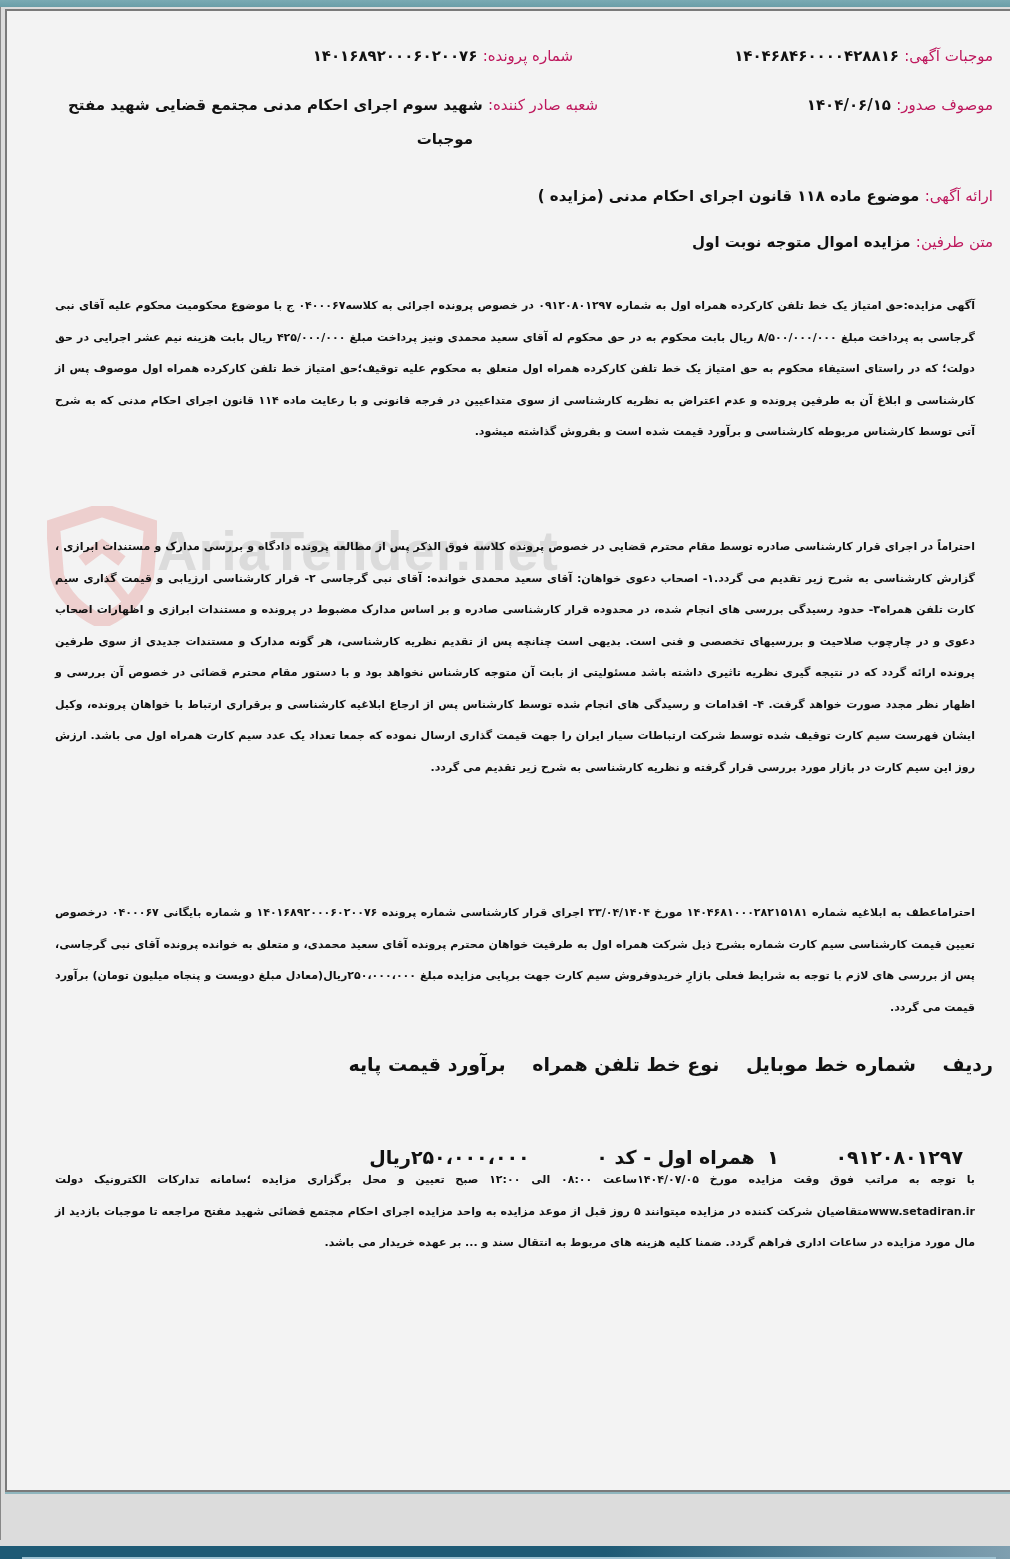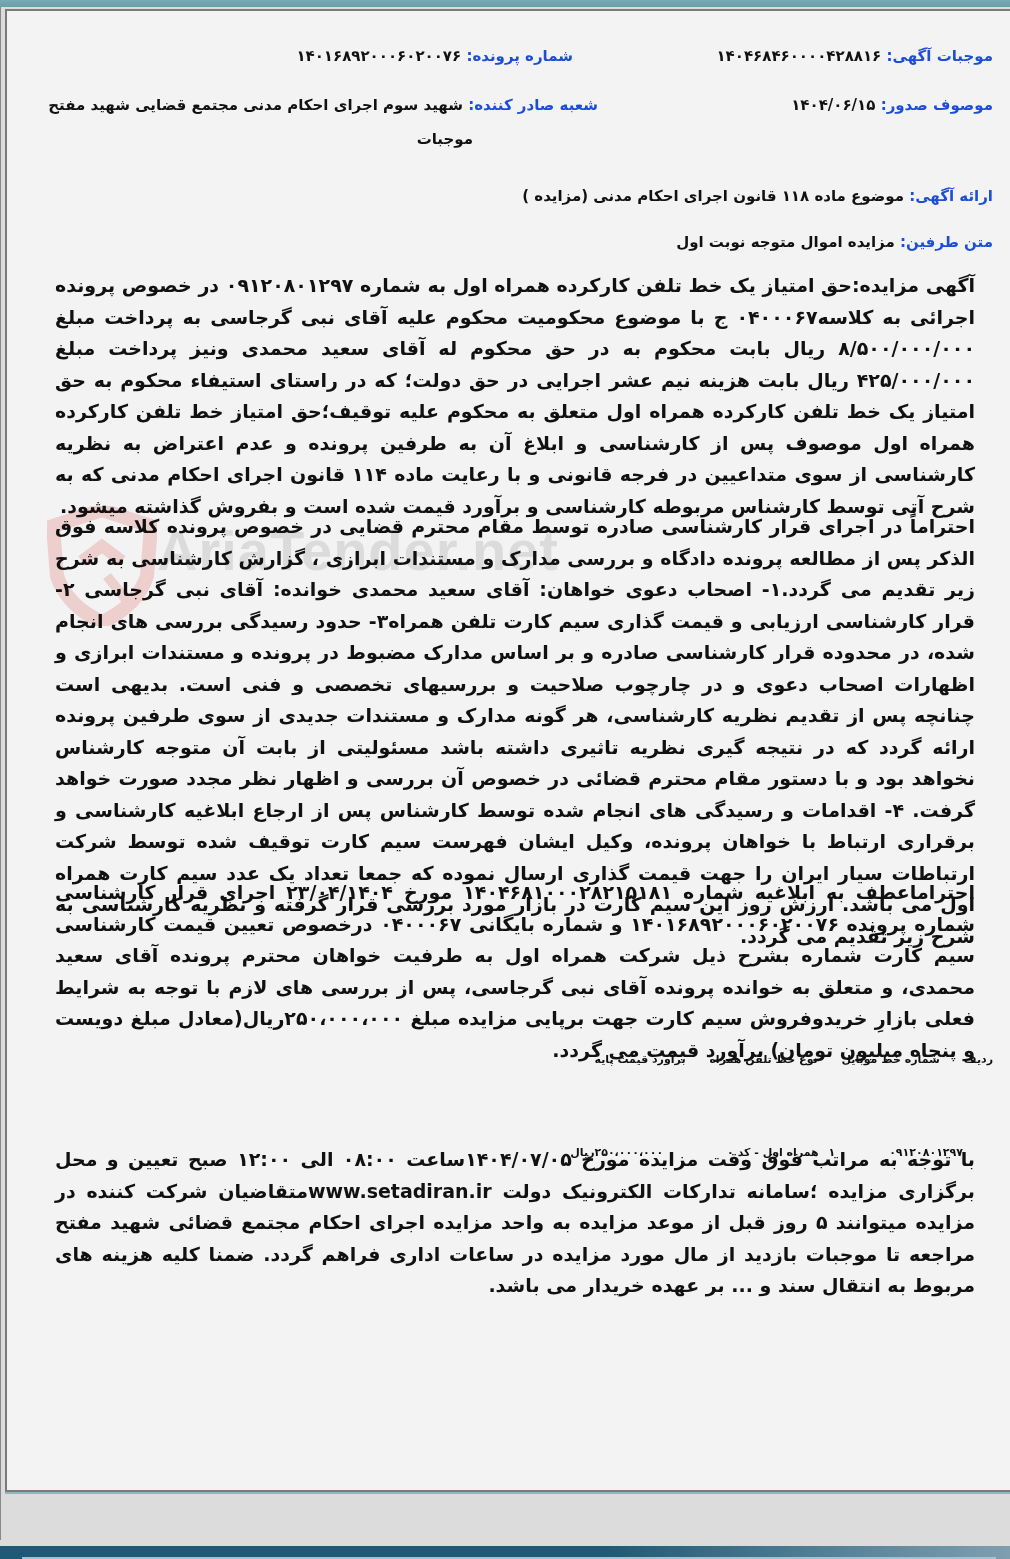--- a/index.html
+++ b/index.html
@@ -42,7 +42,7 @@
     font-family: "DejaVu Sans", sans-serif;
     font-weight: bold;
   }
-  .label { color: #1d4ed8; font-weight: bold; }
+  .label { color: #be185d; font-weight: normal; }
   .meta-row { position: absolute; font-size: 15px; white-space: nowrap; }
   .watermark {
     position: absolute; left: 40px; top: 495px; width: 500px; height: 120px;

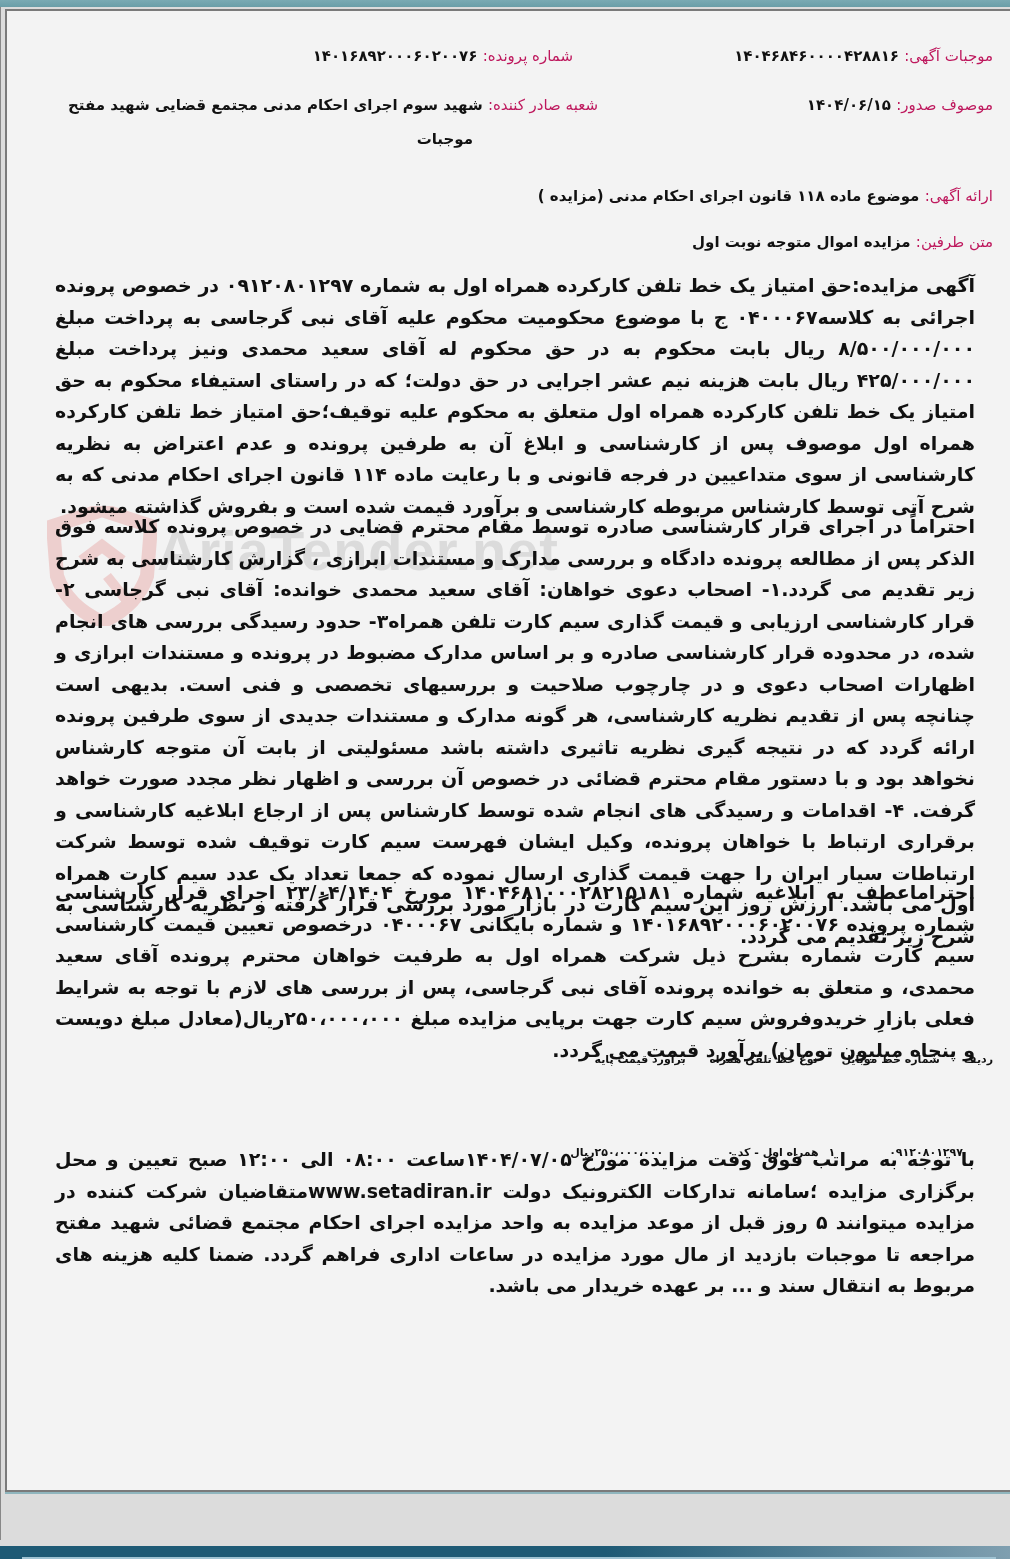--- a/index.html
+++ b/index.html
@@ -55,8 +55,9 @@
   }
   .para {
     position: absolute; left: 18px; right: 18px;
-    font-size: 19px; line-height: 31.5px; text-align: justify;
+    font-size: 11px; line-height: 31.5px; text-align: justify;
     text-align-last: right;
+    margin-top: 20px;
   }
   .table-head, .table-row {
     position: absolute; font-size: 11px; white-space: nowrap; direction: rtl;

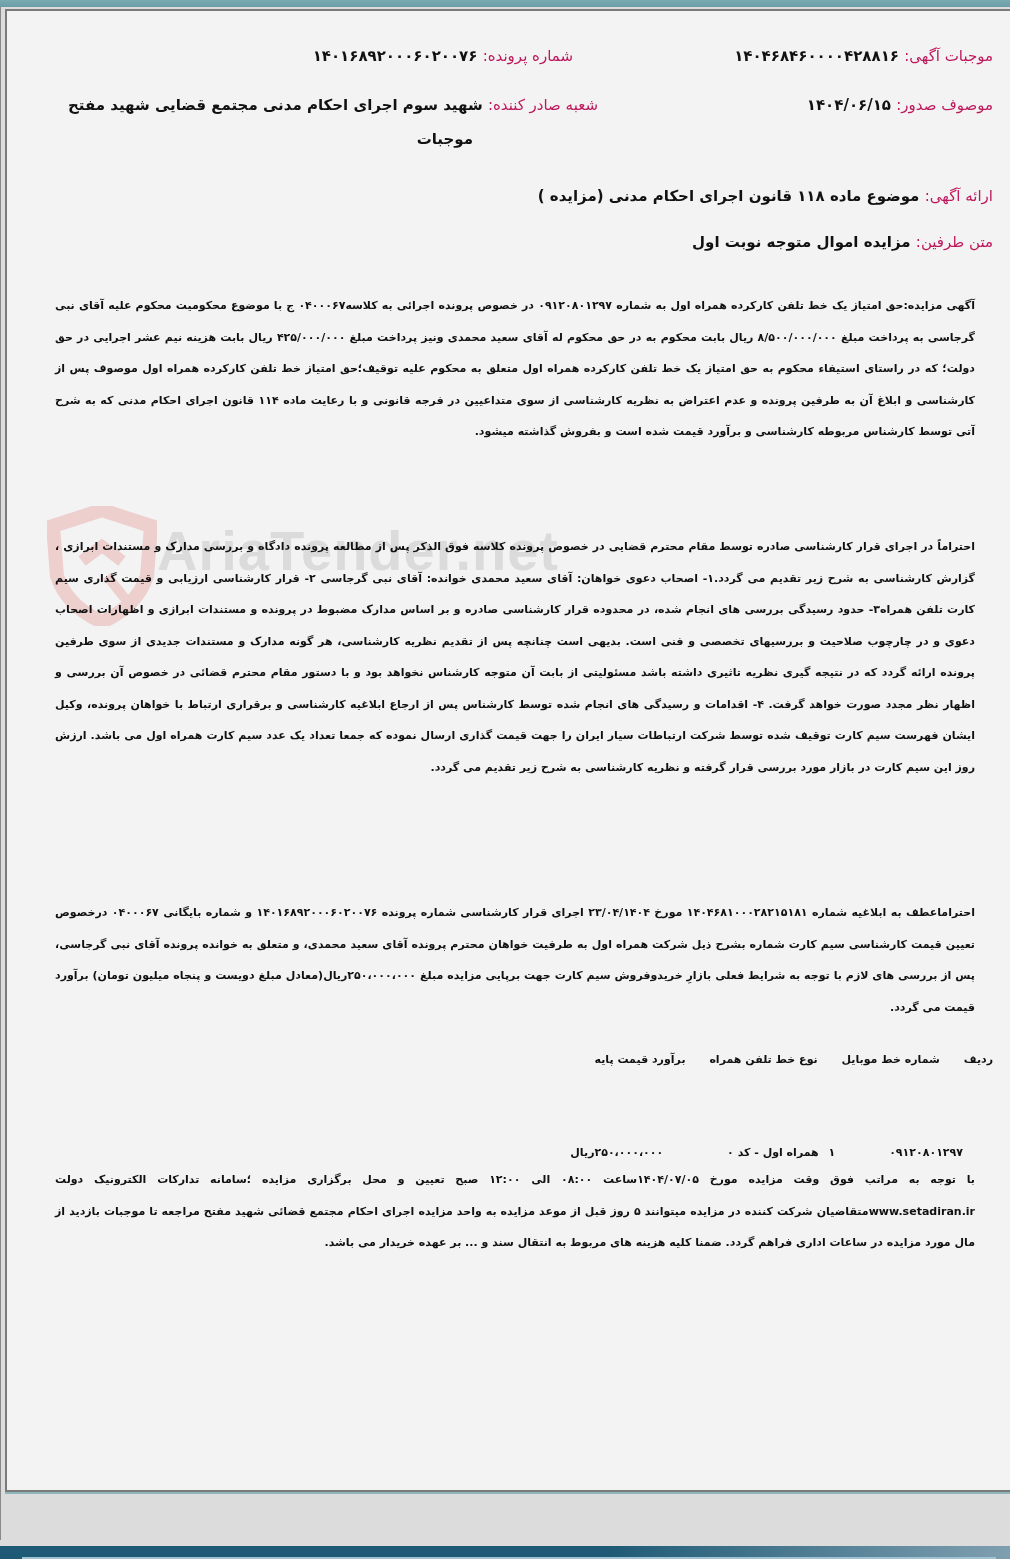--- a/index.html
+++ b/index.html
@@ -60,7 +60,7 @@
     margin-top: 20px;
   }
   .table-head, .table-row {
-    position: absolute; font-size: 11px; white-space: nowrap; direction: rtl;
+    position: absolute; font-size: 19px; white-space: nowrap; direction: rtl;
   }
   .table-head span, .table-row span { display: inline-block; }
 </style>

